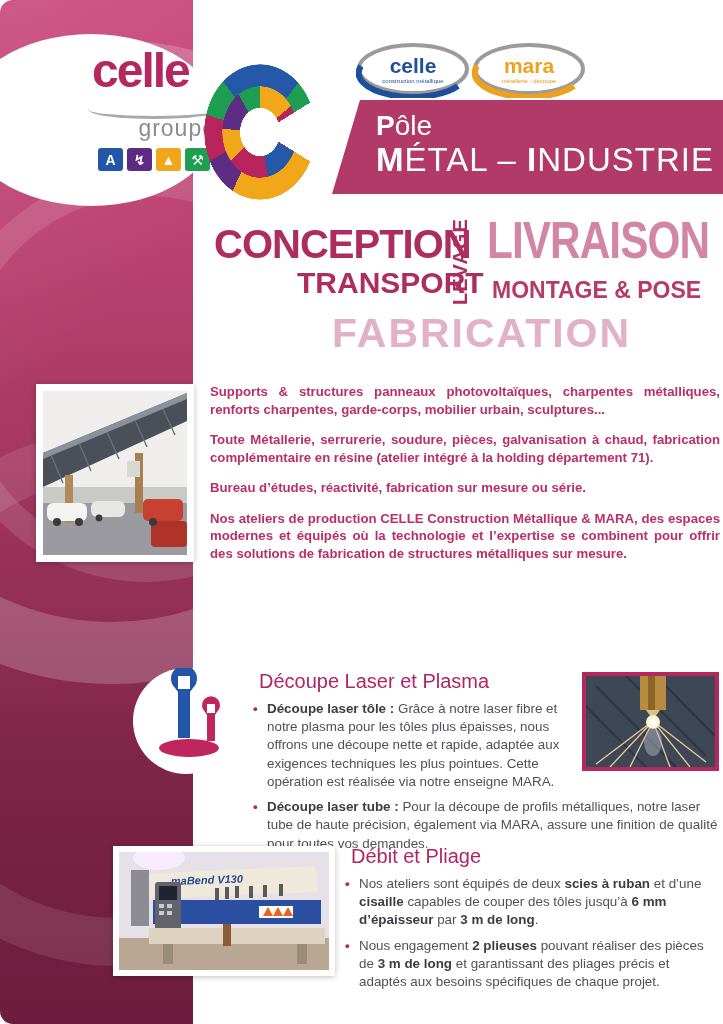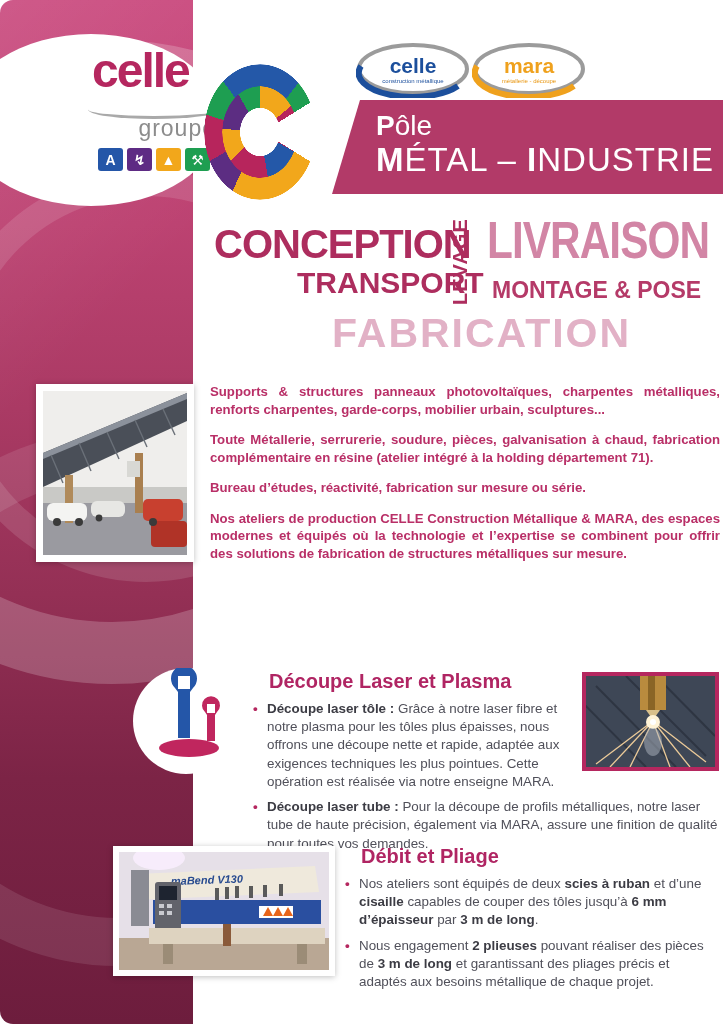--- a/index.html
+++ b/index.html
@@ -78,7 +78,7 @@
   .svc-icon{position:absolute;left:133px;top:668px;width:106px;height:106px;background:#ffffff;border-radius:50%;z-index:4;}
   .section1{position:absolute;left:253px;top:670px;width:466px;}
   .section2{position:absolute;left:345px;top:845px;width:374px;}
-  .svc-title{font-size:20px;font-weight:bold;color:#b02563;margin:0 0 7px 16px;}
+  .svc-title{font-size:20px;font-weight:normal;color:#b02563;margin:0 0 7px 6px;}
   ul.bullets{list-style:none;margin:0;padding:0;}
   ul.bullets li{position:relative;padding-left:14px;font-size:13.4px;color:#50505a;line-height:1.36;margin-bottom:7px;}
   ul.bullets li::before{content:"•";position:absolute;left:0;top:0;color:#b5275f;font-weight:bold;}

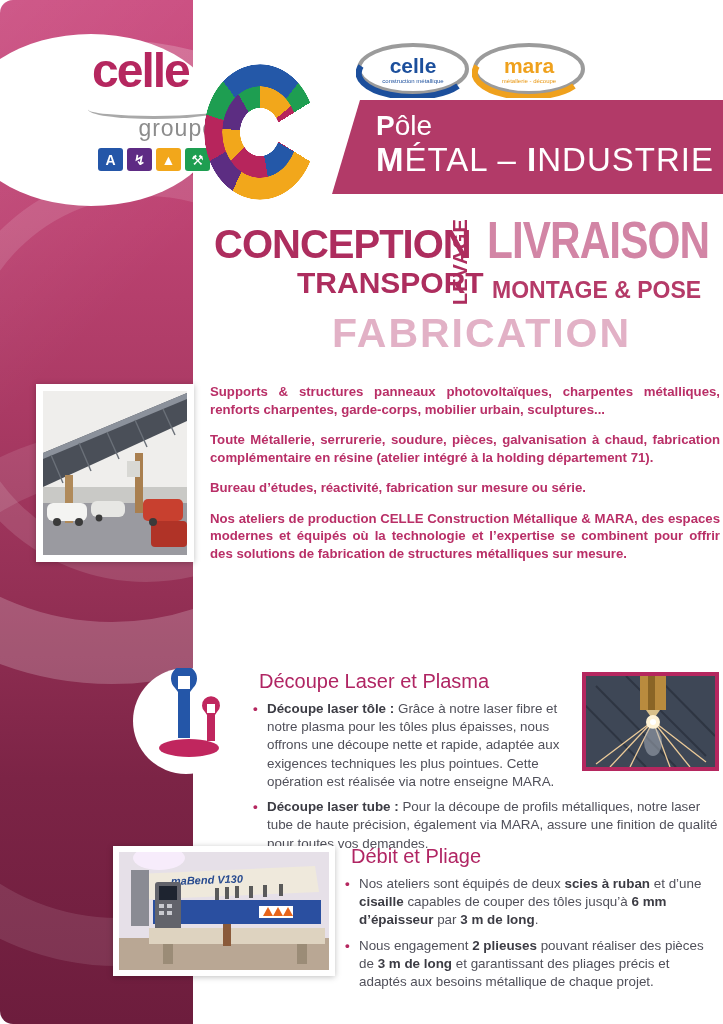--- a/index.html
+++ b/index.html
@@ -262,7 +262,7 @@
     <h2 class="svc-title">Débit et Pliage</h2>
     <ul class="bullets">
         <li><span>Nos ateliers sont équipés de deux </span><b>scies à ruban</b><span> et d’une </span><b>cisaille</b><span> capables de couper des tôles jusqu’à </span><b>6 mm d’épaisseur</b><span> par </span><b>3 m de long</b><span>.</span></li>
-        <li><span>Nous engagement </span><b>2 plieuses</b><span> pouvant réaliser des pièces de </span><b>3 m de long</b><span> et garantissant des pliages précis et adaptés aux besoins métallique de chaque projet.</span></li>
+        <li><span>Nous engagement </span><b>2 plieuses</b><span> pouvant réaliser des pièces de </span><b>3 m de long</b><span> et garantissant des pliages précis et adaptés aux besoins spécifiques de chaque projet.</span></li>
       </ul>
   </div>
 

